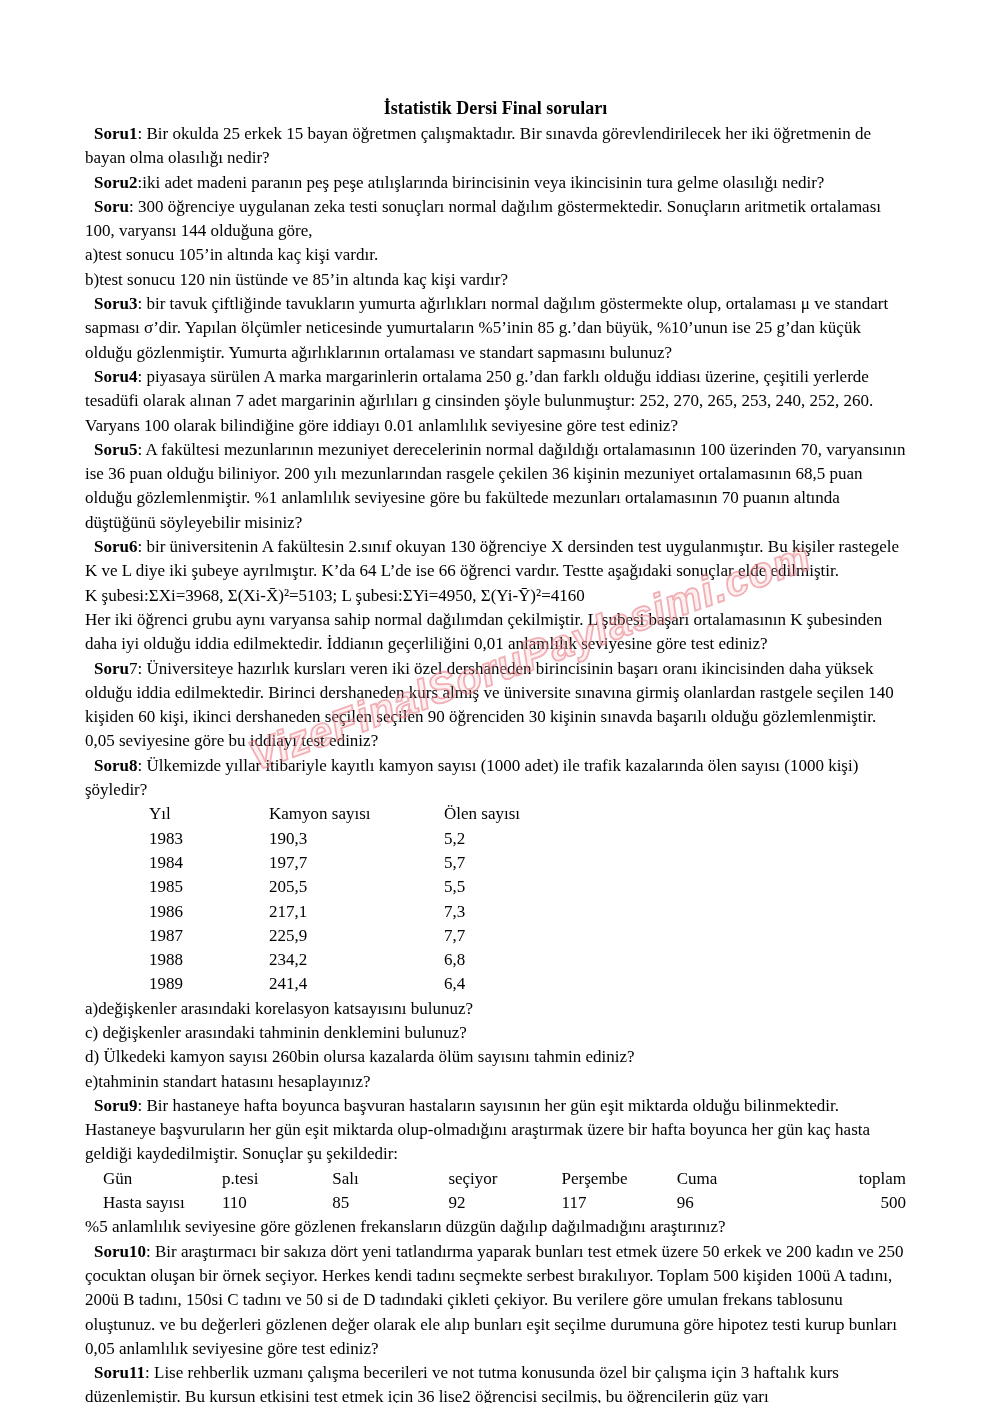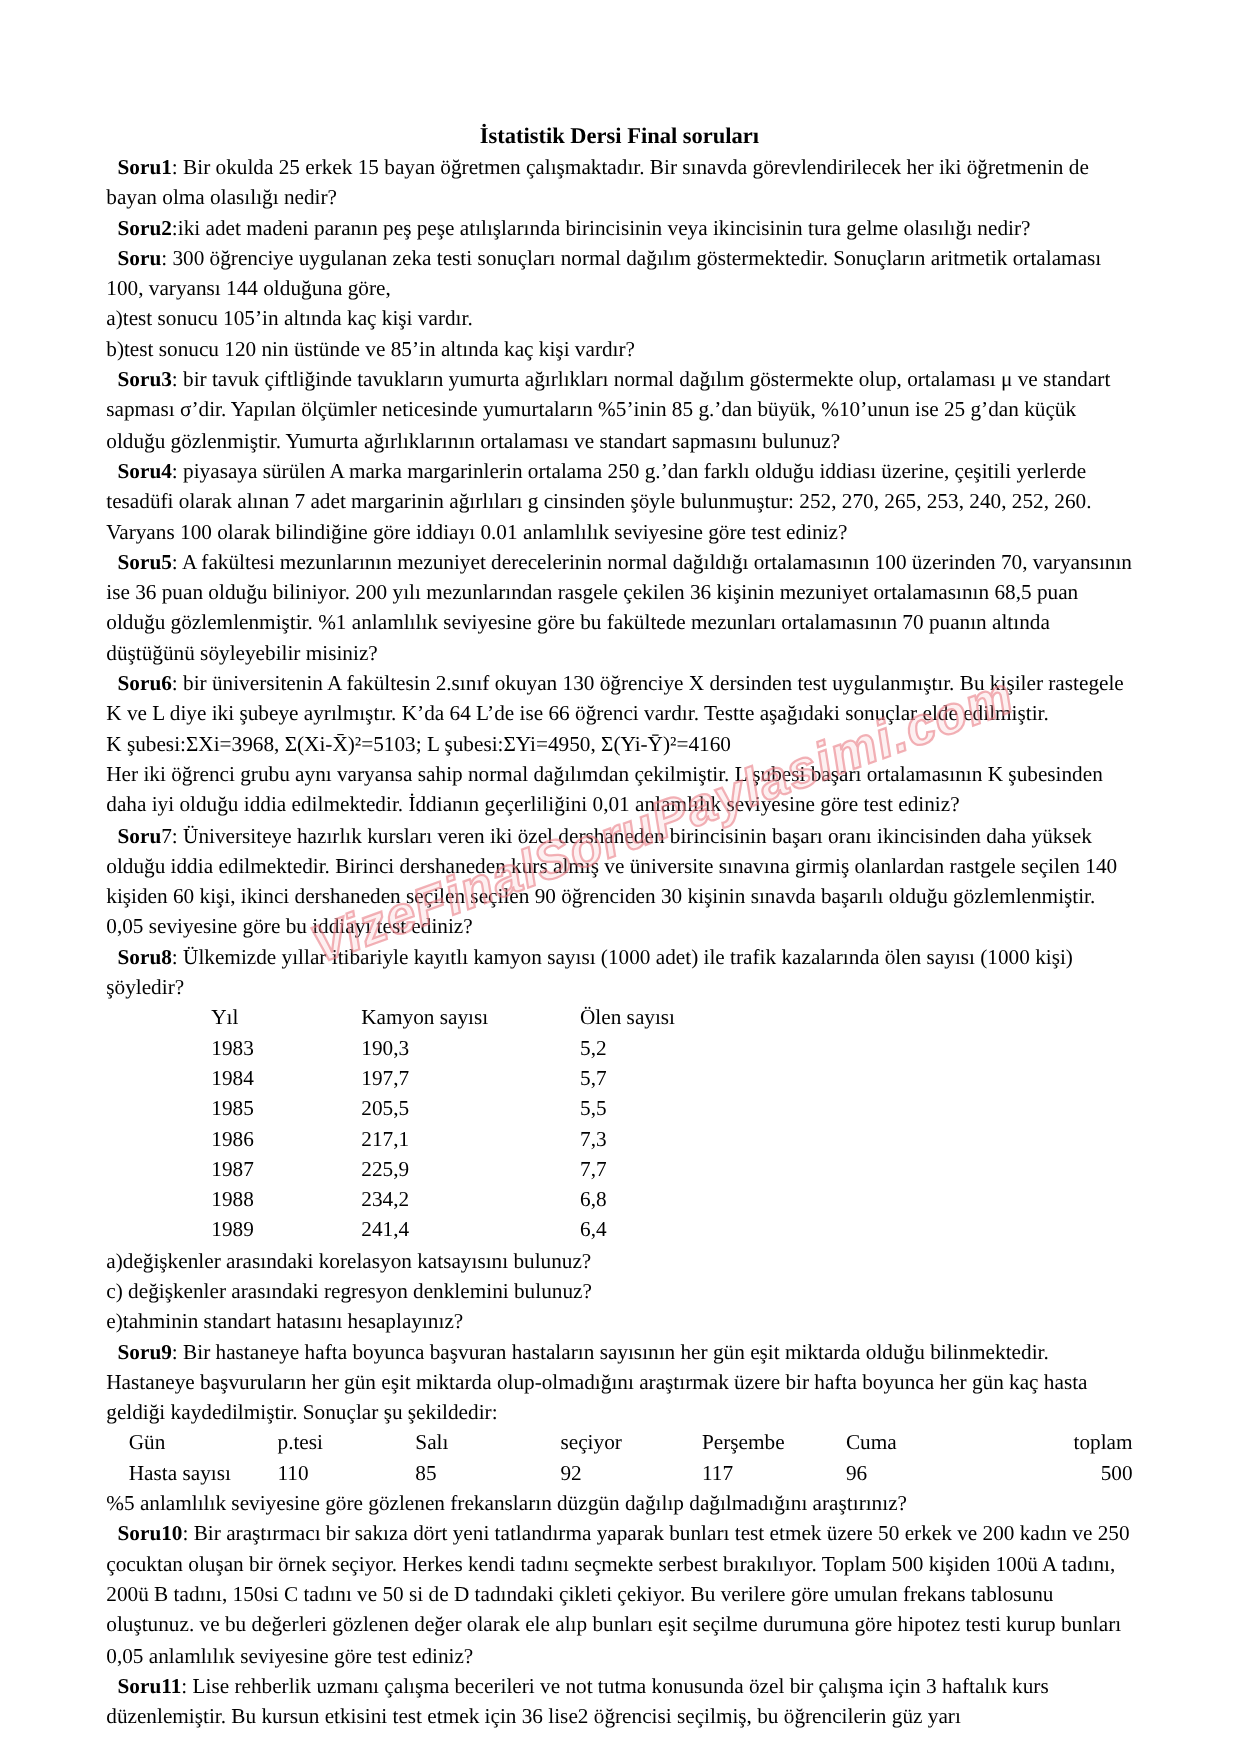--- a/index.html
+++ b/index.html
@@ -26,7 +26,7 @@
   p.ind{text-indent:9px;}
   p.para b{font-weight:bold;}
   
-  .truck-table{margin-left:84px;}
+  .truck-table{margin-left:64px;}
   .t-row{display:flex;}
   .t-c1{width:120px;}
   .t-c2{width:175px;}

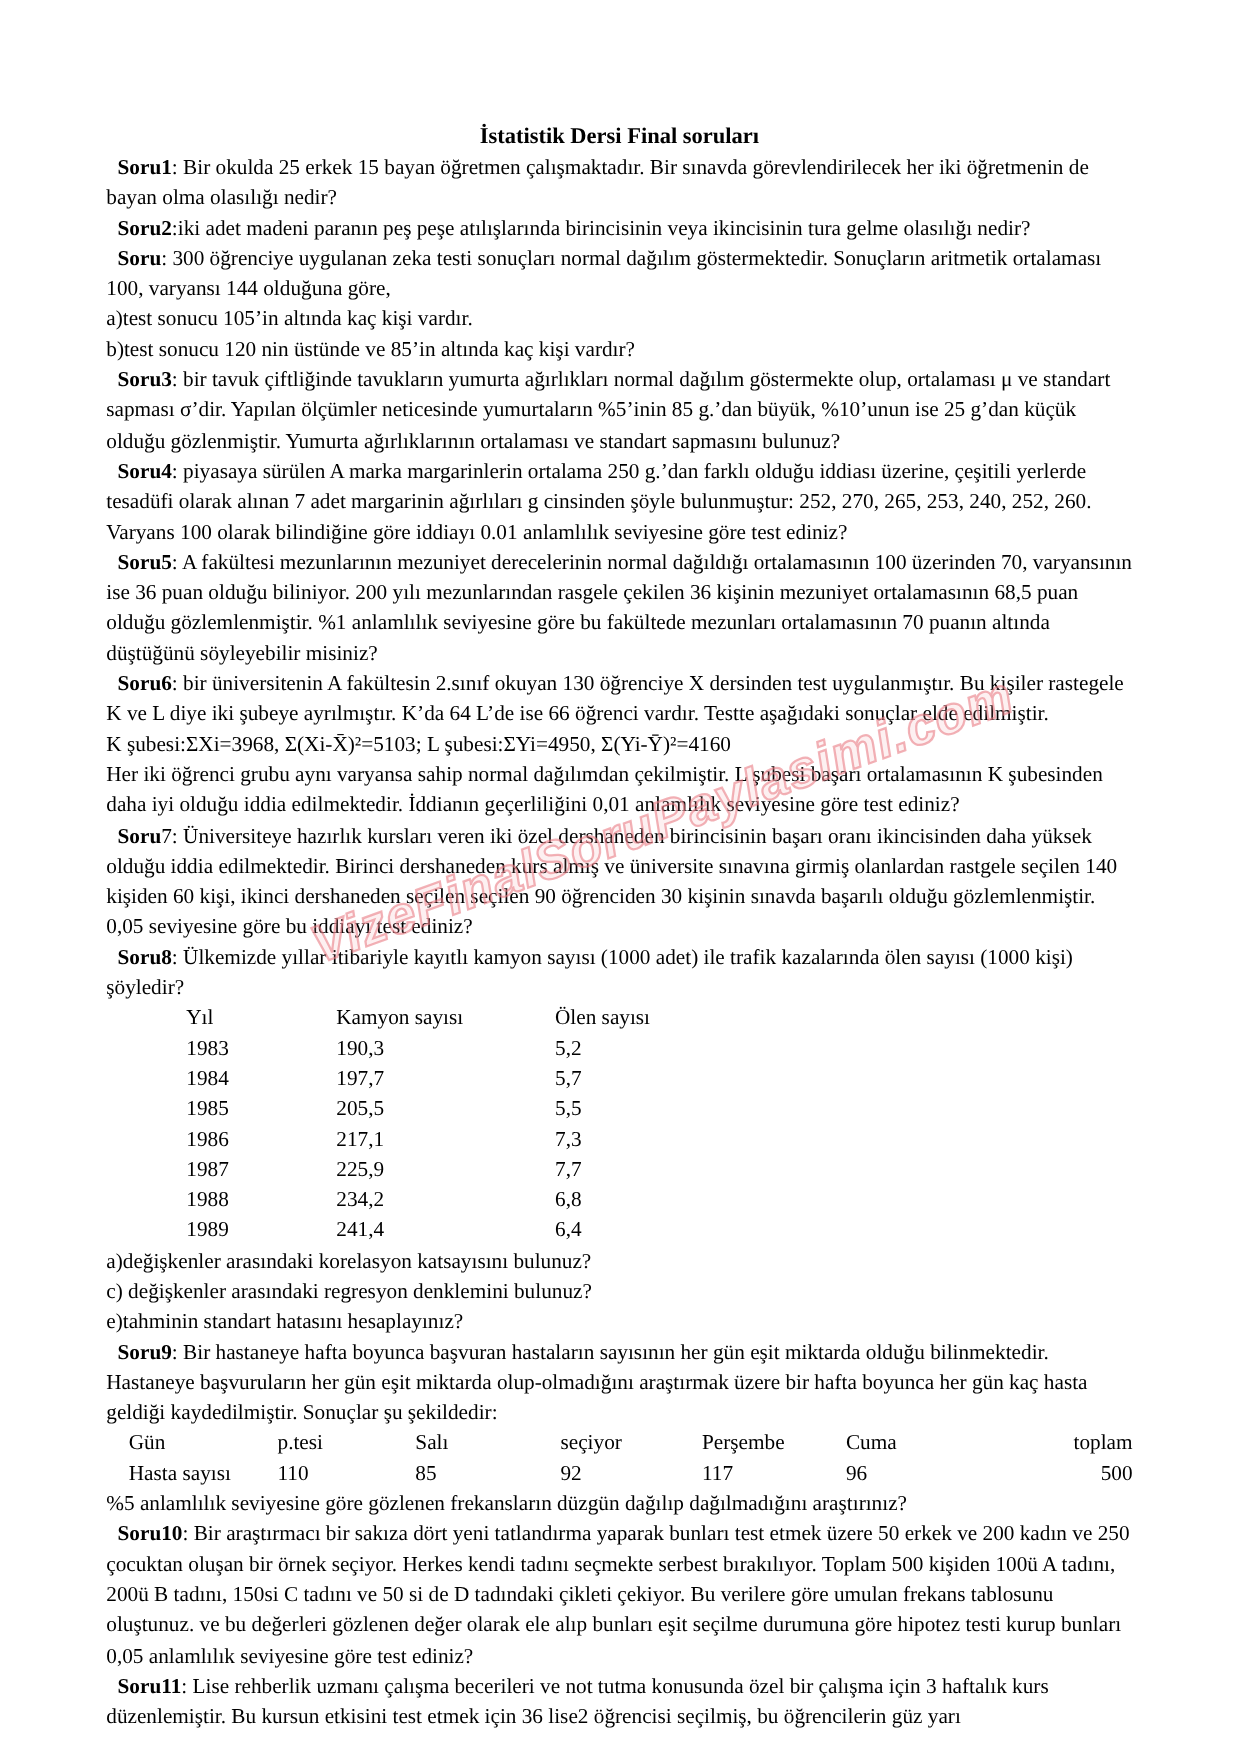--- a/index.html
+++ b/index.html
@@ -138,7 +138,7 @@
   </div>
 
   <p class="para"><span>a)değişkenler arasındaki korelasyon katsayısını bulunuz?</span></p>
-  <p class="para"><span>c) değişkenler arasındaki regresyon denklemini bulunuz?</span></p>
+  <p class="para"><span>c) değişkenler arasındaki tahminin denklemini bulunuz?</span></p>
   <p class="para"><span>e)tahminin standart hatasını hesaplayınız?</span></p>
 
   <p class="para ind"><b>Soru9</b><span>: Bir hastaneye hafta boyunca başvuran hastaların sayısının her gün eşit miktarda olduğu bilinmektedir. Hastaneye başvuruların her gün eşit miktarda olup-olmadığını araştırmak üzere bir hafta boyunca her gün kaç hasta geldiği kaydedilmiştir. Sonuçlar  şu şekildedir:</span></p>

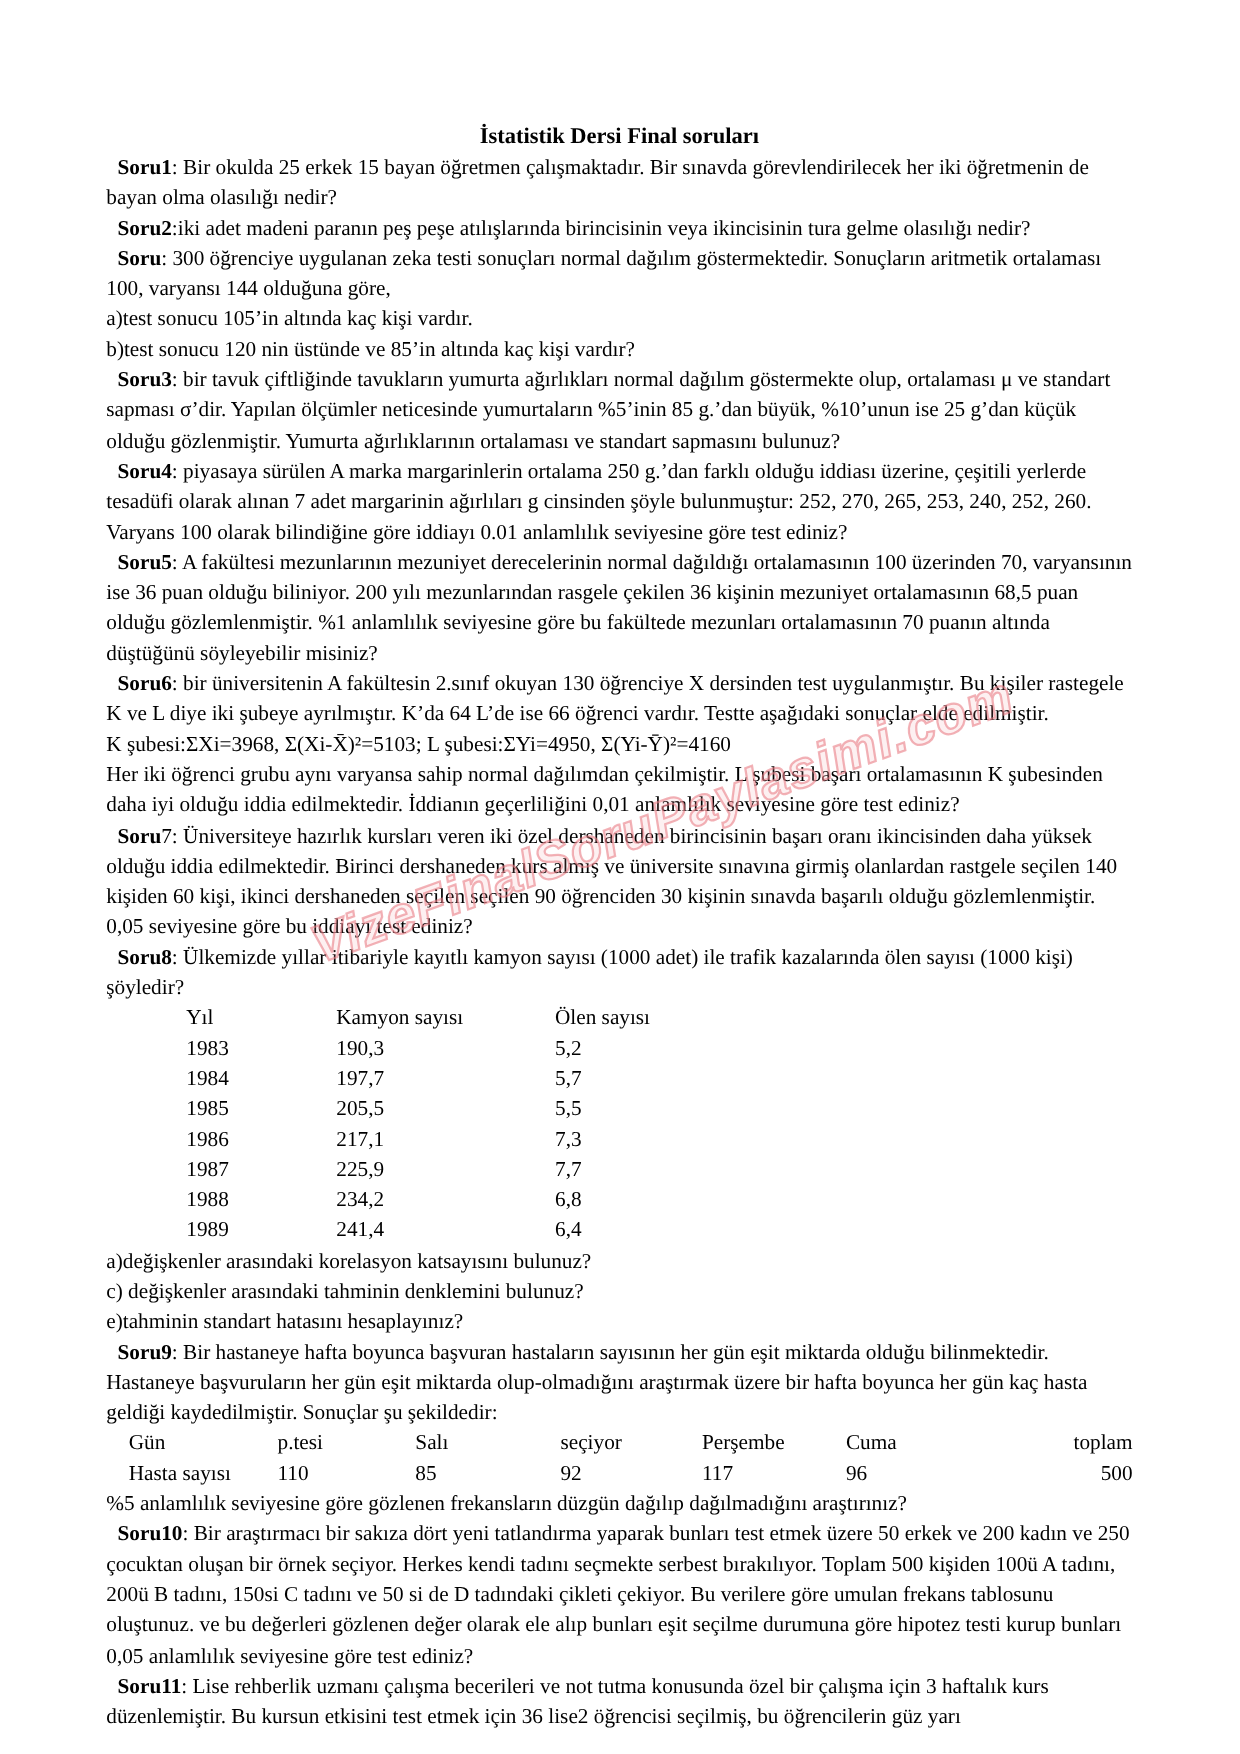--- a/index.html
+++ b/index.html
@@ -139,6 +139,7 @@
 
   <p class="para"><span>a)değişkenler arasındaki korelasyon katsayısını bulunuz?</span></p>
   <p class="para"><span>c) değişkenler arasındaki tahminin denklemini bulunuz?</span></p>
+  <p class="para"><span>d) Ülkedeki kamyon sayısı 260bin olursa kazalarda ölüm sayısını tahmin ediniz?</span></p>
   <p class="para"><span>e)tahminin standart hatasını hesaplayınız?</span></p>
 
   <p class="para ind"><b>Soru9</b><span>: Bir hastaneye hafta boyunca başvuran hastaların sayısının her gün eşit miktarda olduğu bilinmektedir. Hastaneye başvuruların her gün eşit miktarda olup-olmadığını araştırmak üzere bir hafta boyunca her gün kaç hasta geldiği kaydedilmiştir. Sonuçlar  şu şekildedir:</span></p>

